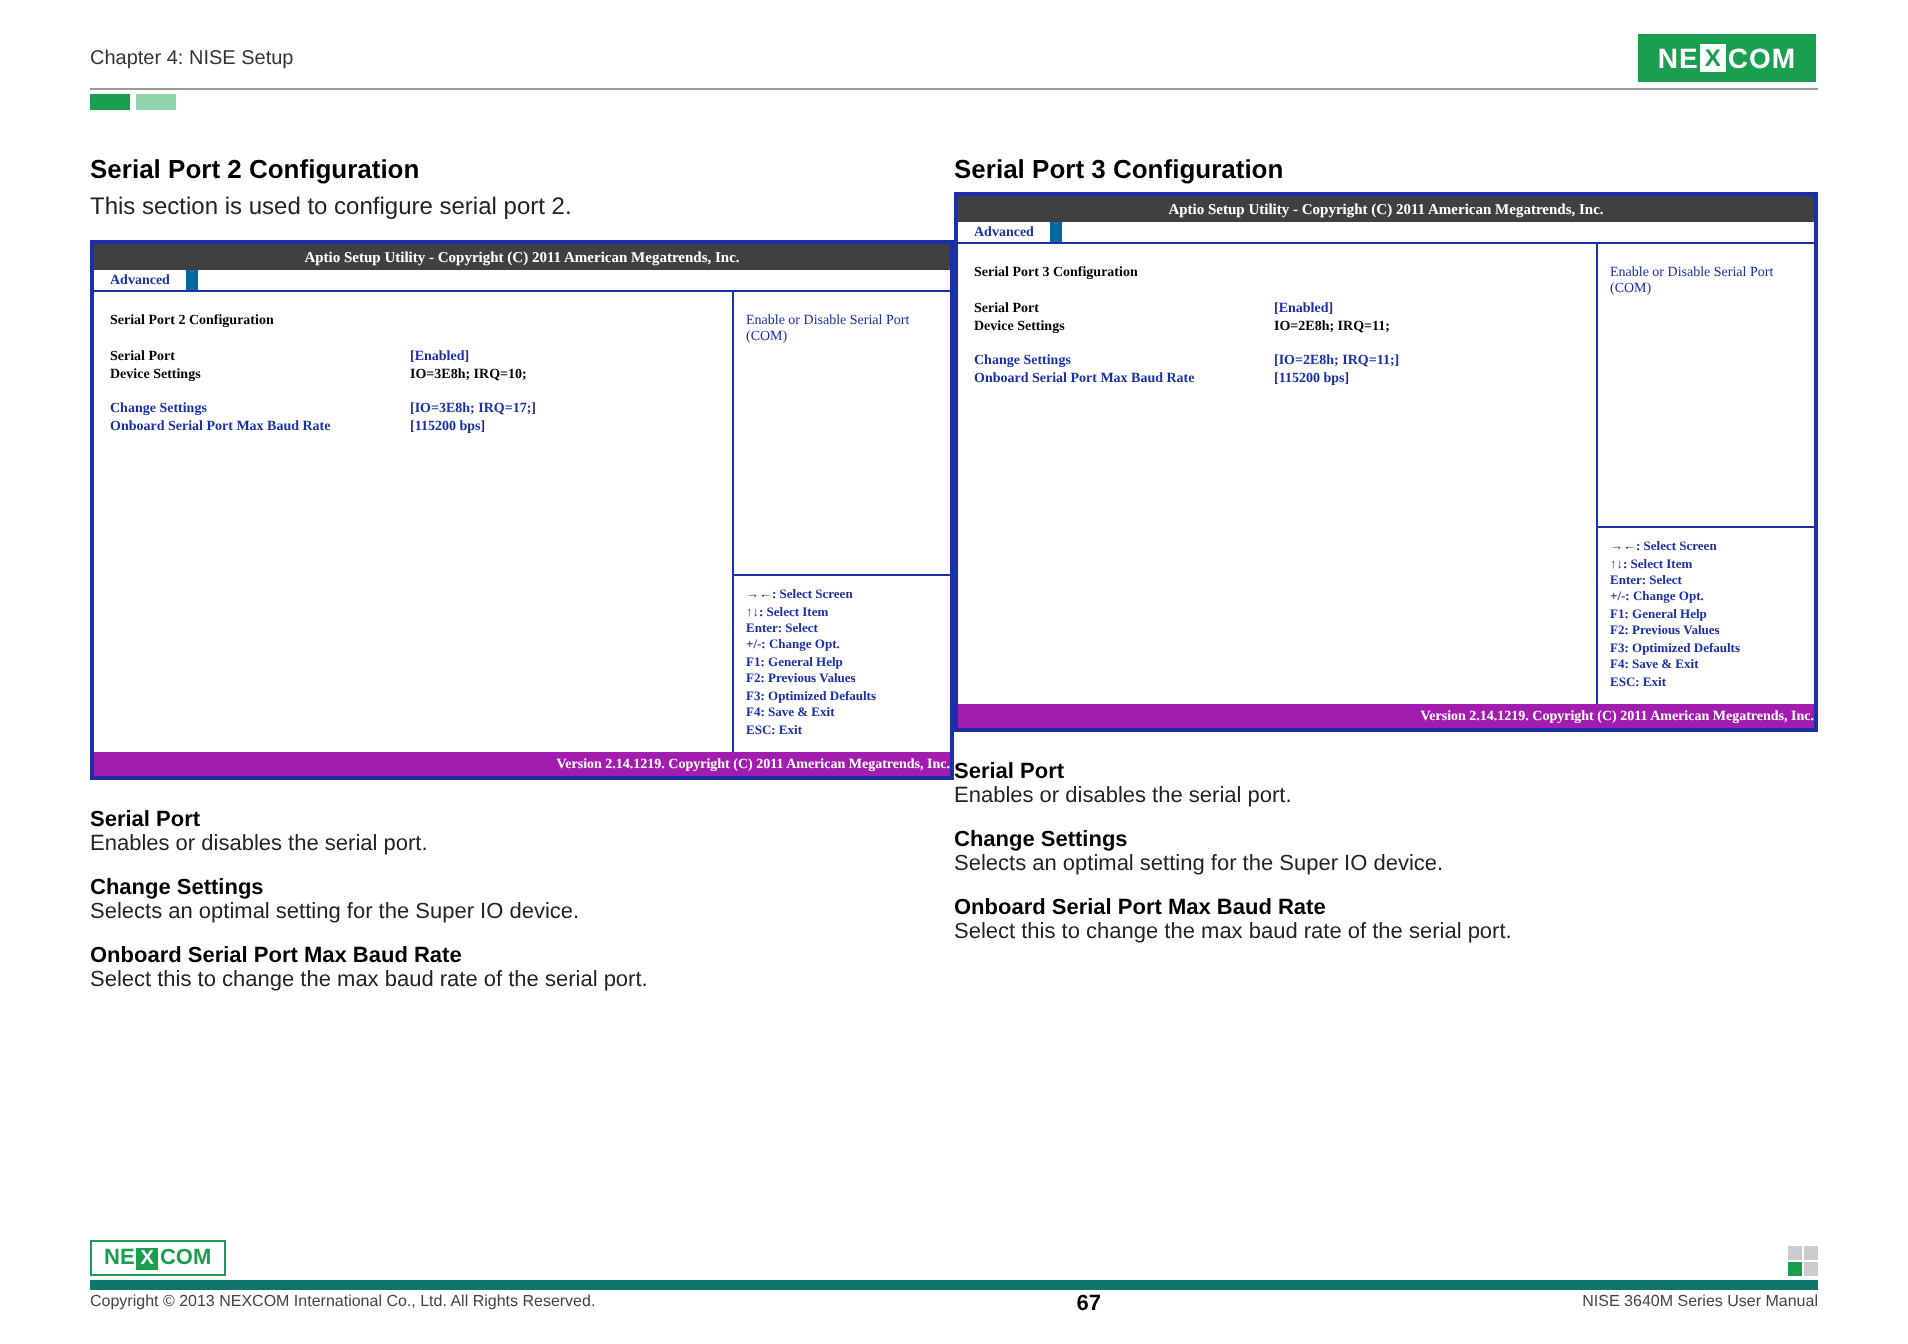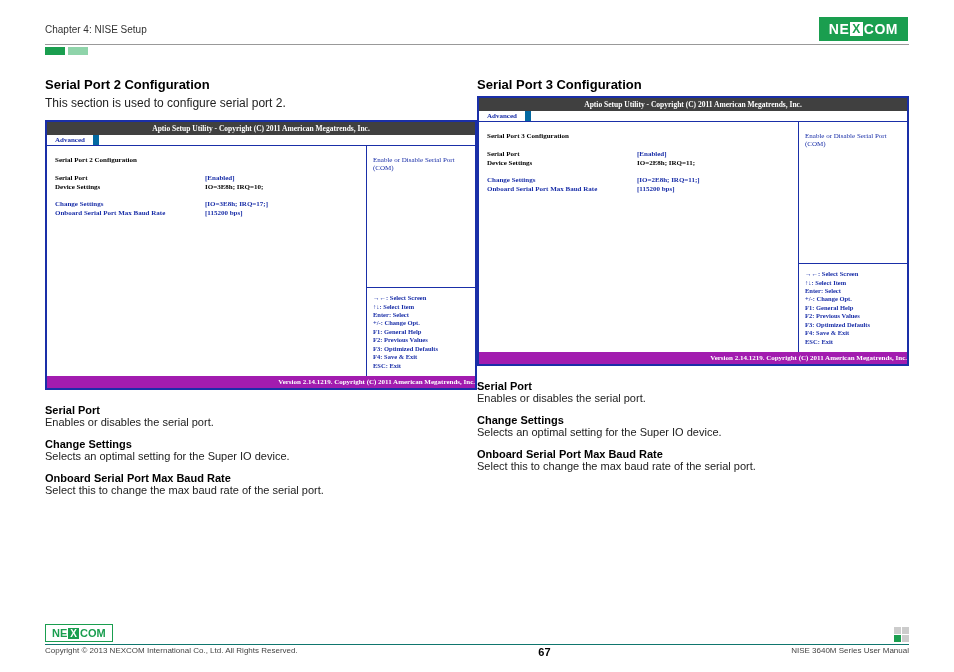--- a/index.html
+++ b/index.html
@@ -169,7 +169,7 @@
       right: 45px;
     }
     .footer-line {
-      border-top: 1px solid #0f766e;
+      border-top: 5px solid #0f766e;
       display: flex;
       justify-content: space-between;
       align-items: flex-start;

